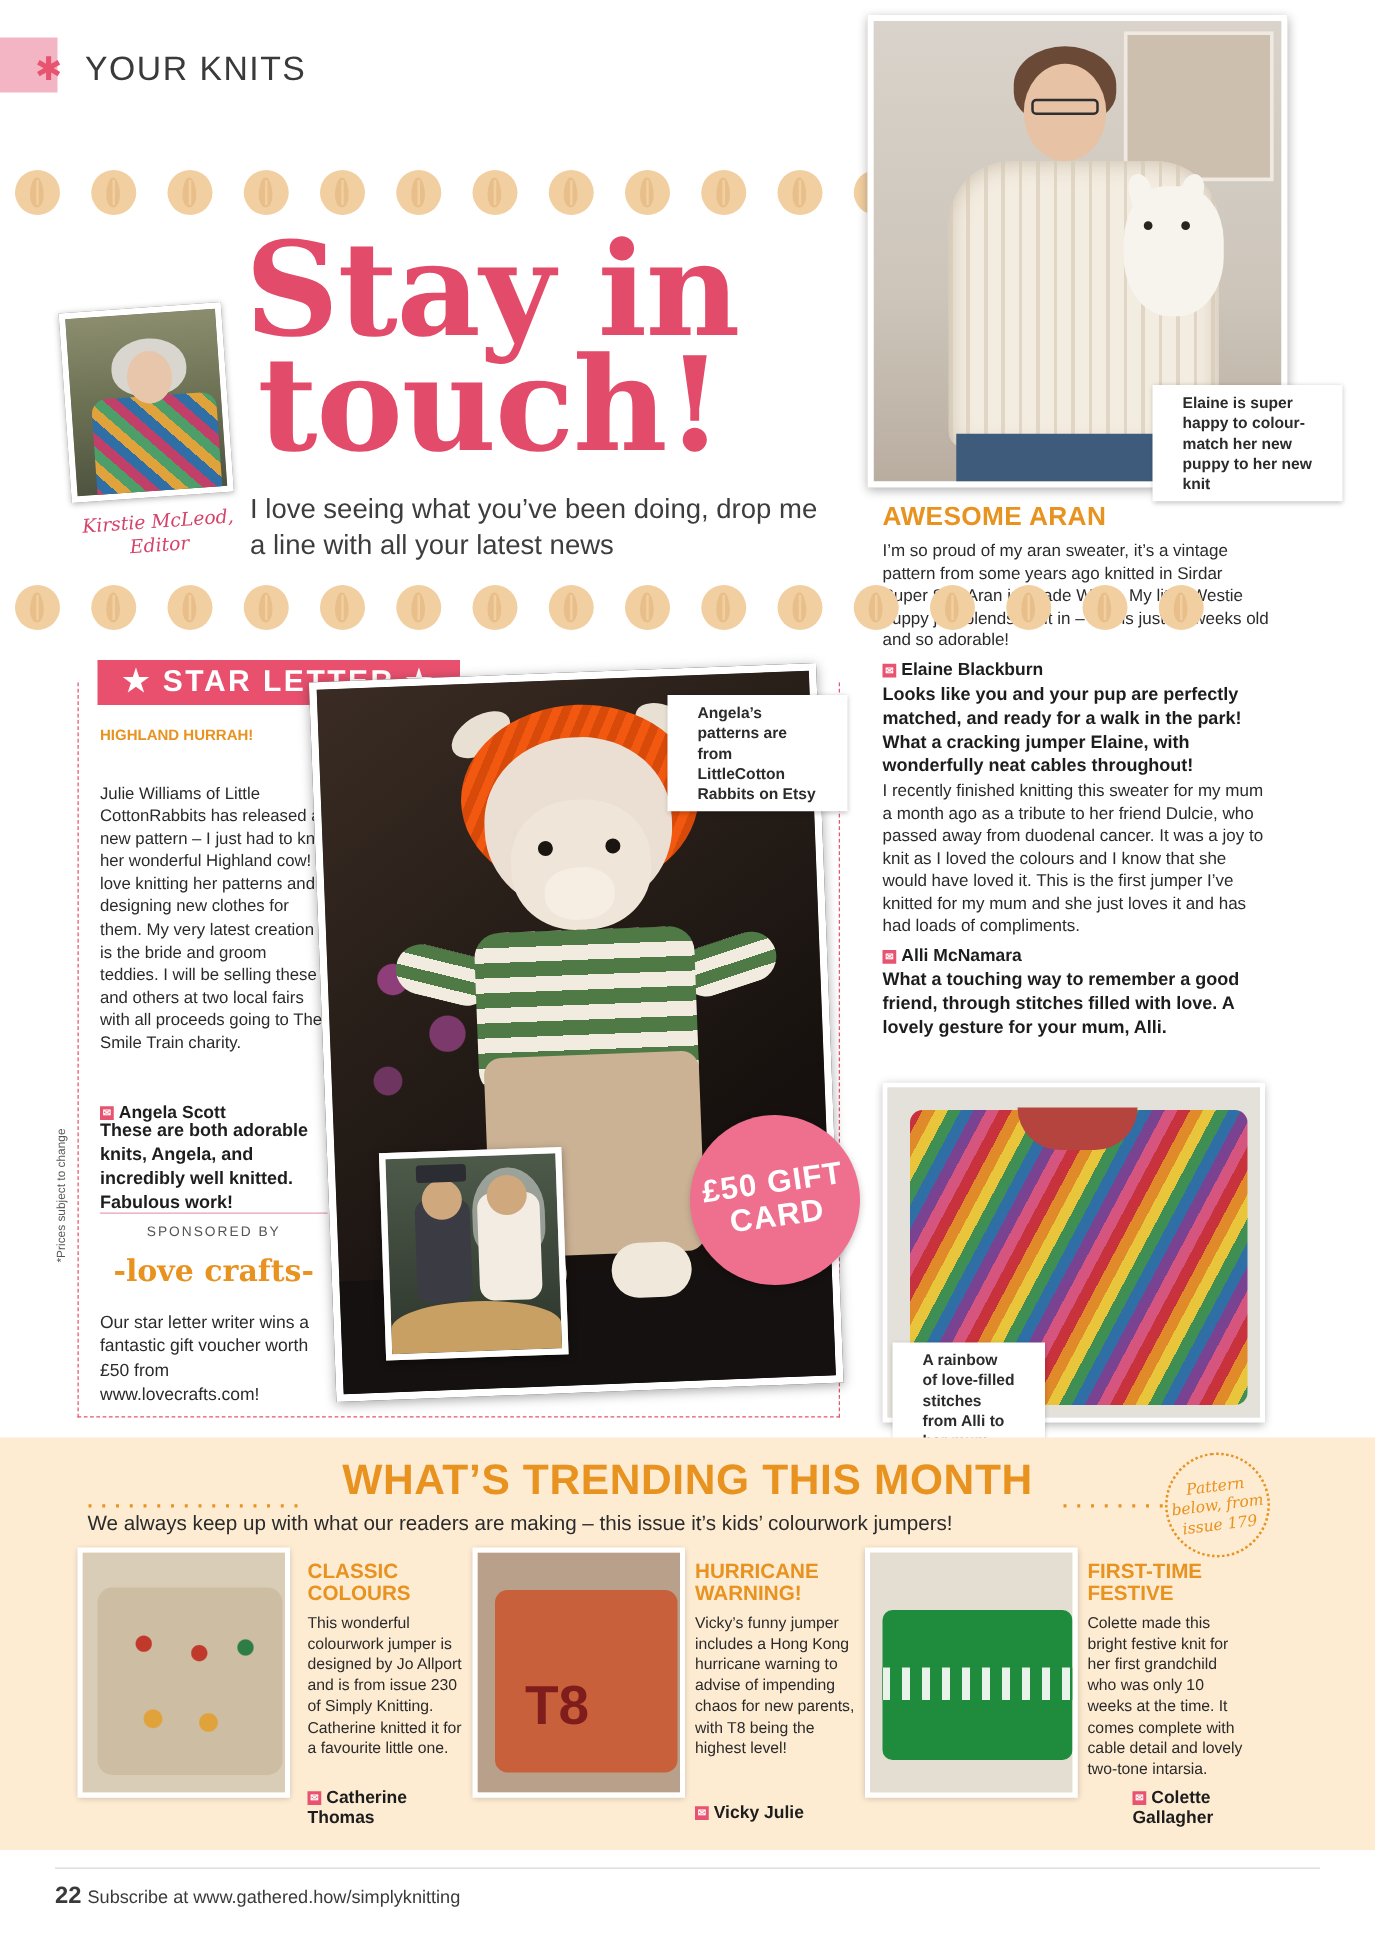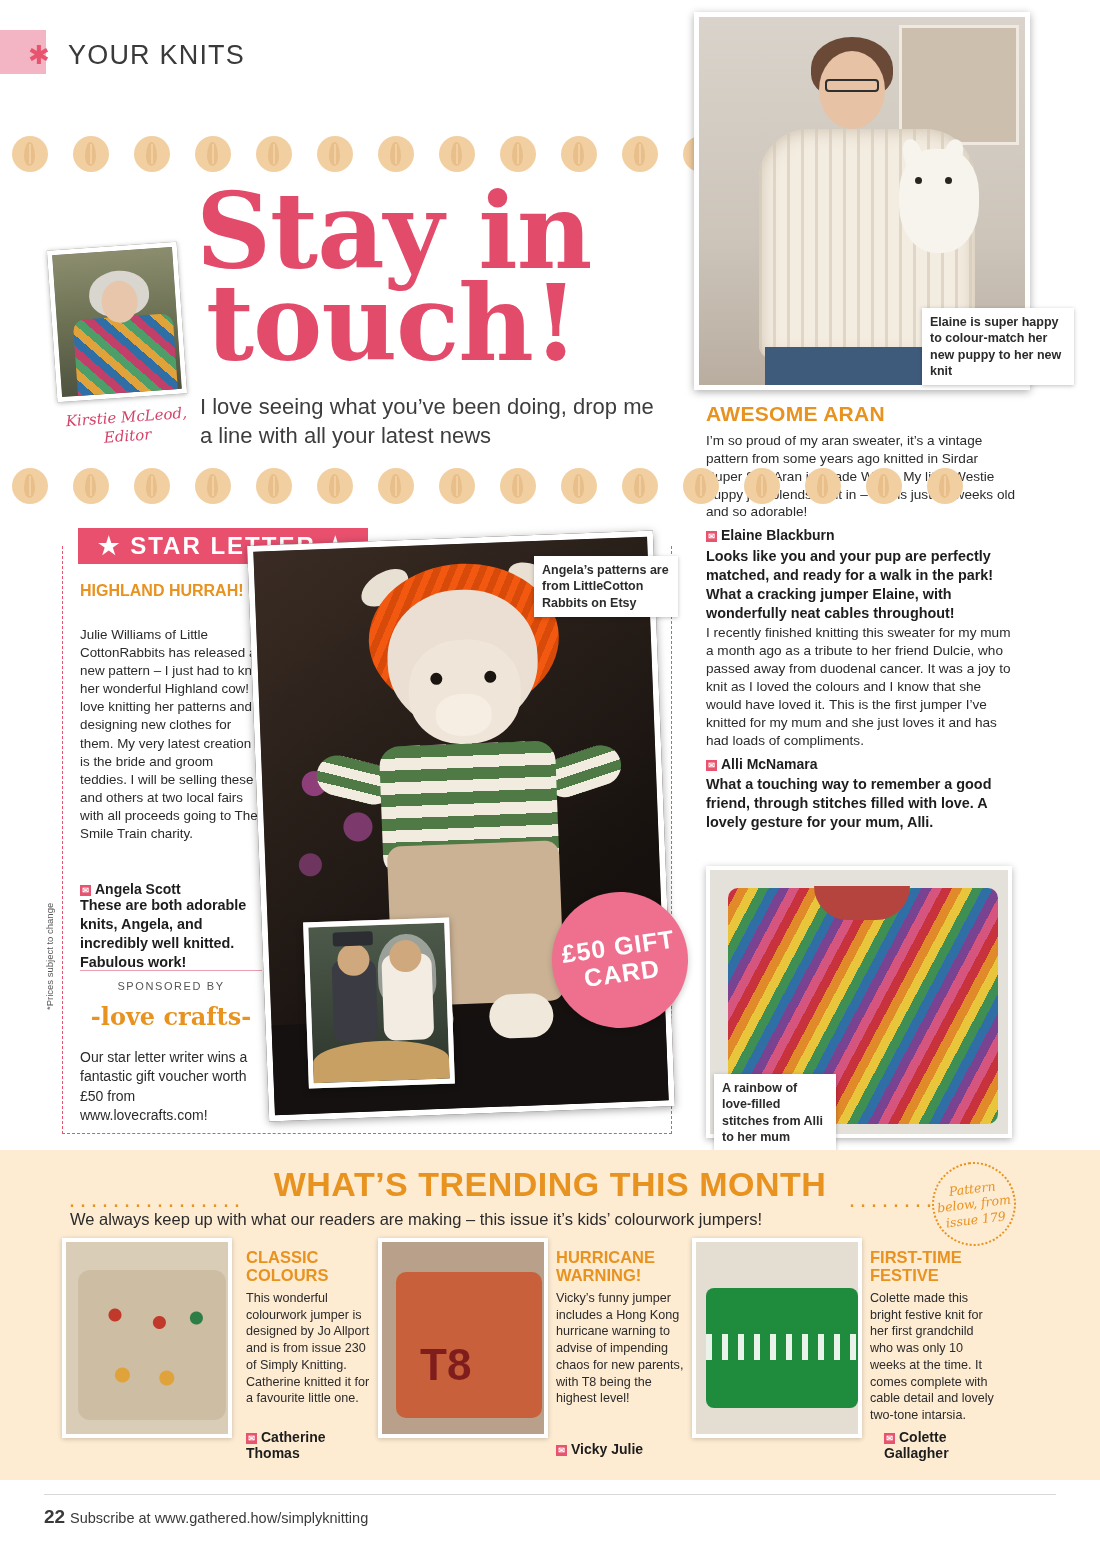--- a/index.html
+++ b/index.html
@@ -78,7 +78,7 @@
   .tp-jeans { position:absolute; left:66px; top:330px; width:204px; height:52px; background:#3f5b7c; }
 
   .caption-box {
-    position:absolute; background:#fff; padding:6px 8px; font-size:12.5px; line-height:1.3; color:#2b2b2b; font-weight:bold;
+    position:absolute; background:#fff; padding:6px 24px; font-size:12.5px; line-height:1.3; color:#2b2b2b; font-weight:bold;
     box-shadow:0 1px 4px rgba(0,0,0,.25);
   }
   .cap-elaine { left:922px; top:308px; width:152px; }

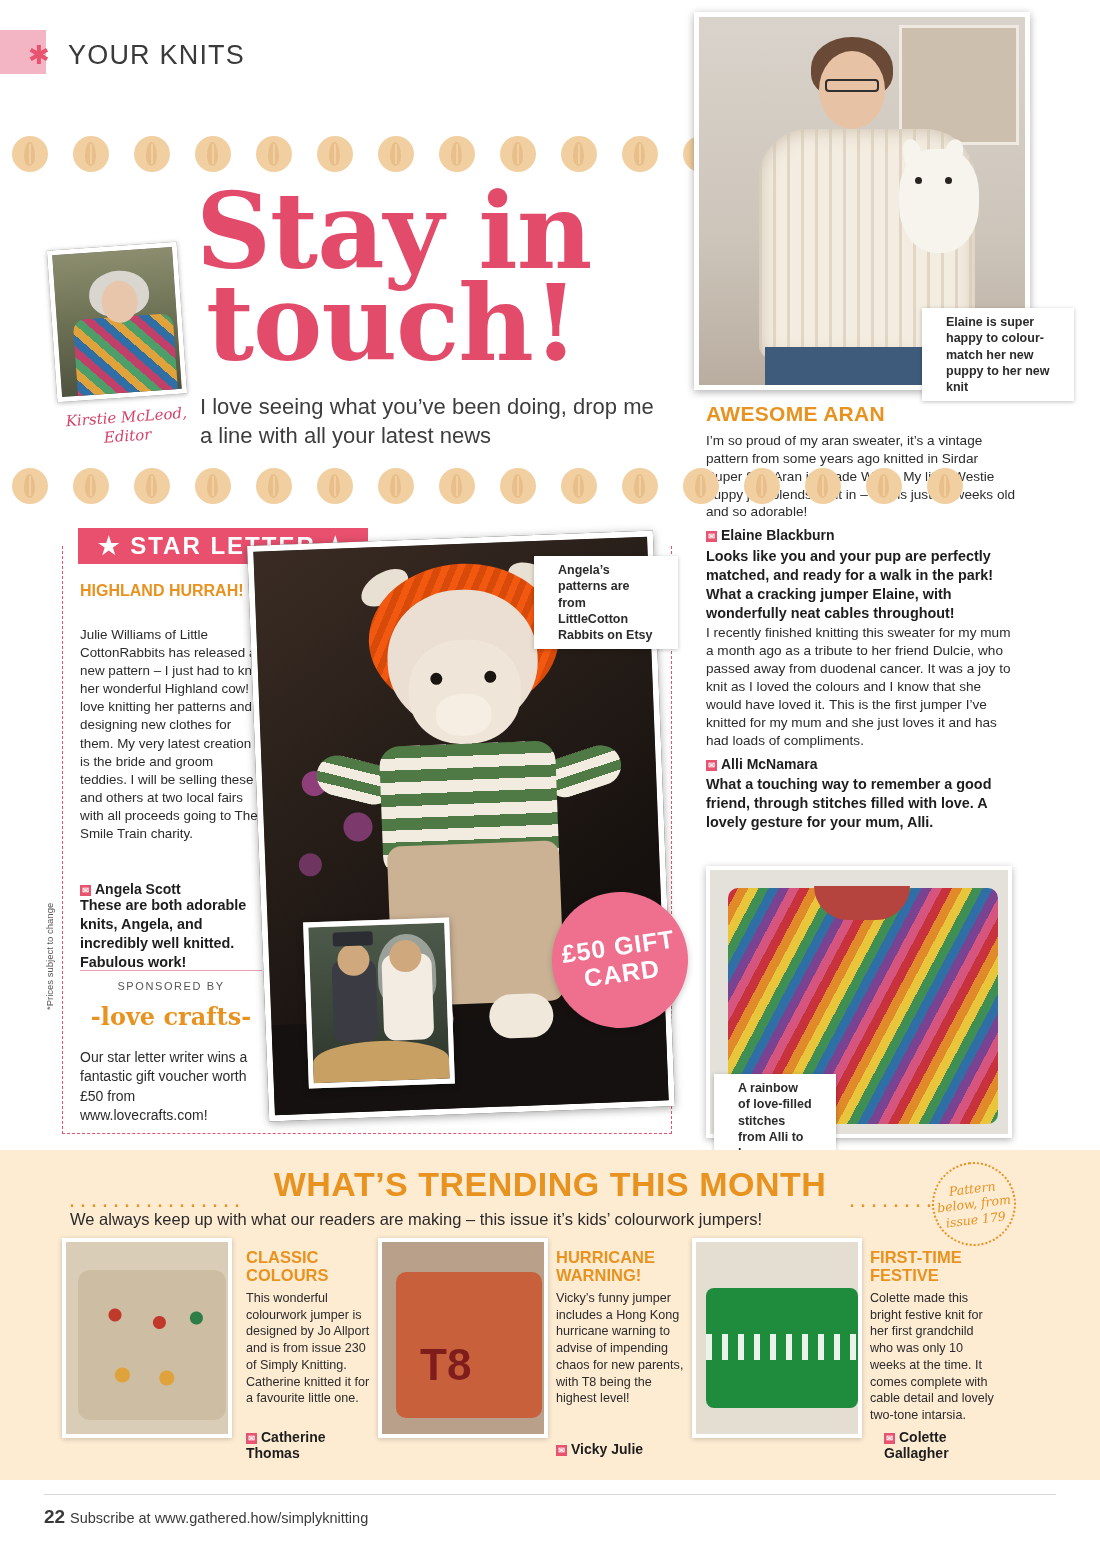--- a/index.html
+++ b/index.html
@@ -100,7 +100,7 @@
   .side-note { position:absolute; left:44px; top:1010px; width:150px; transform:rotate(-90deg); transform-origin:left top;
      font-size:9.5px; color:#555; }
 
-  .hl-title { position:absolute; left:80px; top:582px; width:190px; font-size:16px; font-weight:bold; color:#e8921f; line-height:1.1; }
+  .hl-title { position:absolute; left:80px; top:582px; width:190px; font-size:12px; font-weight:bold; color:#e8921f; line-height:1.1; }
   .hl-body { position:absolute; left:80px; top:626px; width:180px; font-size:13.4px; line-height:1.35; color:#2b2b2b; }
   .hl-byline { position:absolute; left:80px; top:876px; width:190px; }
   .hl-reply { position:absolute; left:80px; top:894px; width:190px; }

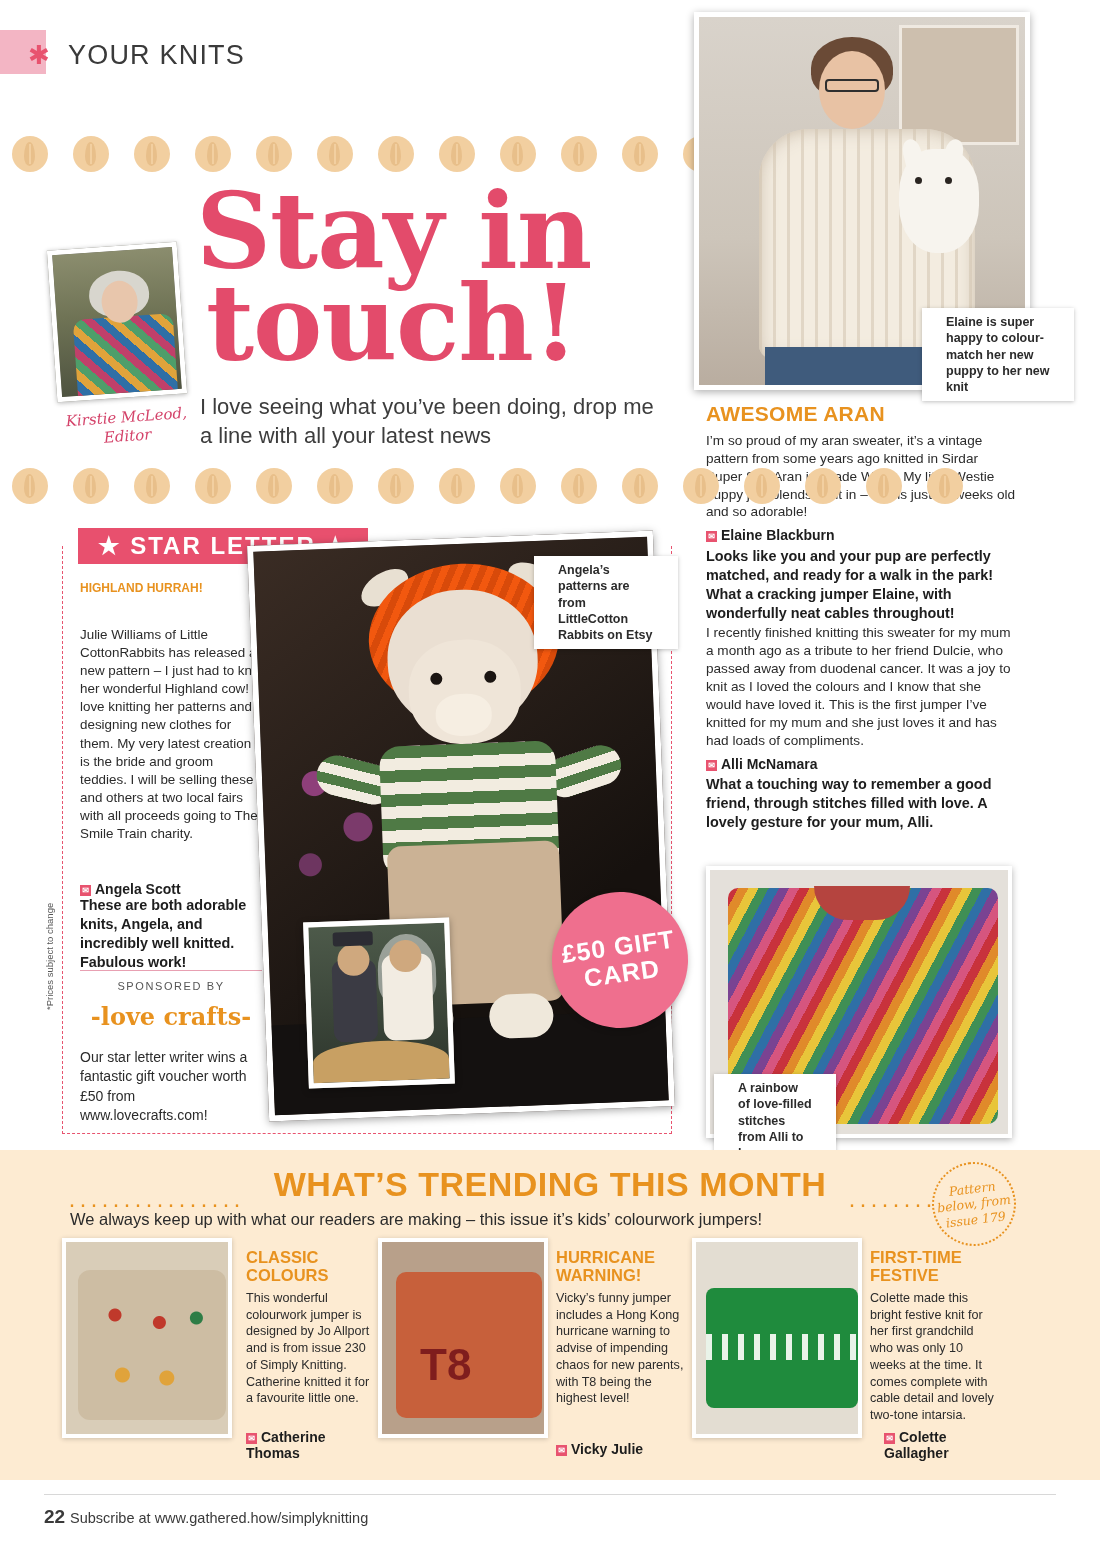--- a/index.html
+++ b/index.html
@@ -401,7 +401,7 @@
 </div>
 <div class="tcard-title" style="left:870px; top:1248px;">FIRST-TIME FESTIVE</div>
 <div class="tcard-body" style="left:870px; top:1290px;">Colette made this bright festive knit for her first grandchild who was only 10 weeks at the time. It comes complete with cable detail and lovely two-tone intarsia.</div>
-<div class="tcard-by byline" style="left:848px; top:1424px;padding-left:36px;"><span class="sq">✉</span><span>Colette Gallagher</span></div>
+<div class="tcard-by byline" style="left:870px; top:1424px;padding-left:36px;"><span class="sq">✉</span><span>Colette Gallagher</span></div>
 
 <div class="foot-line"></div>
 <div class="foot-page">22</div>

